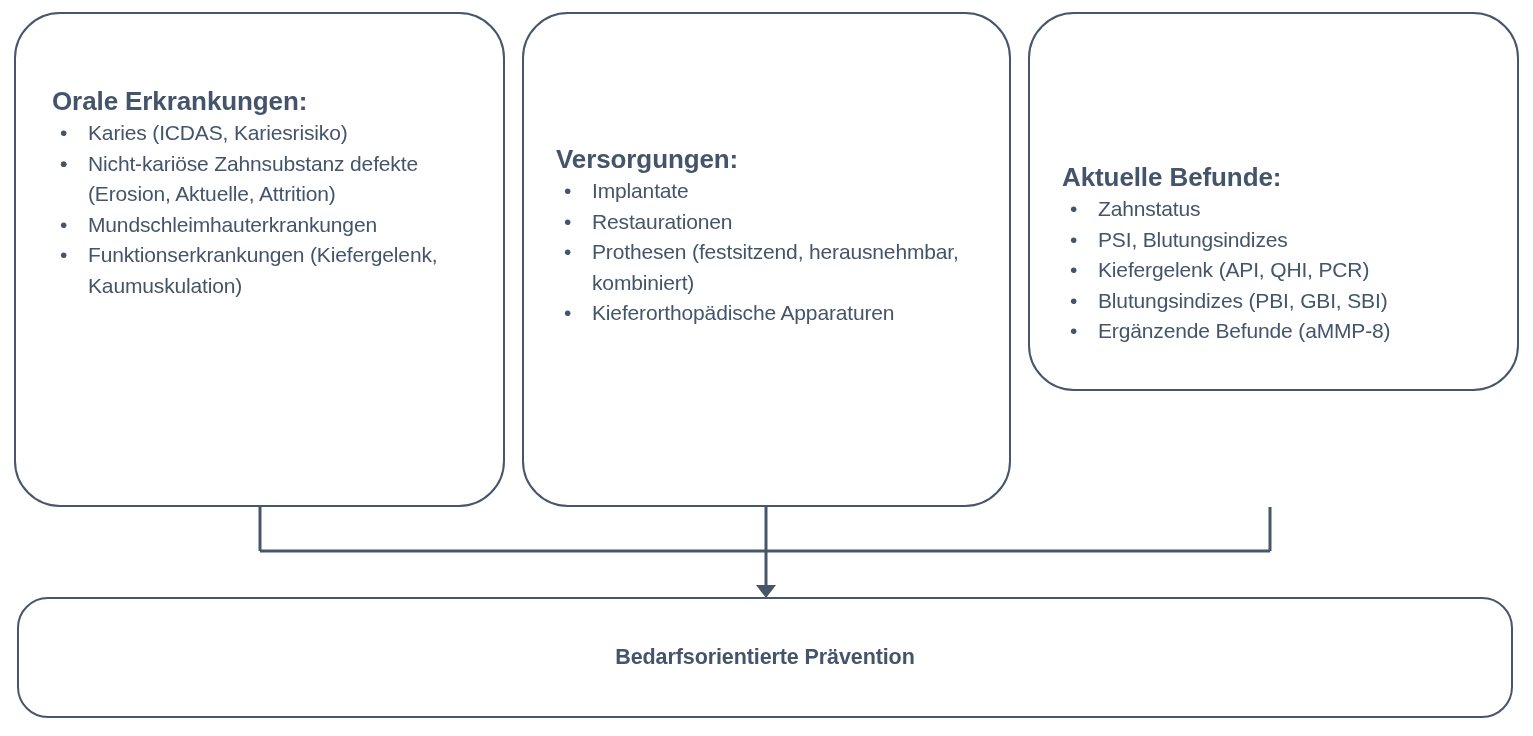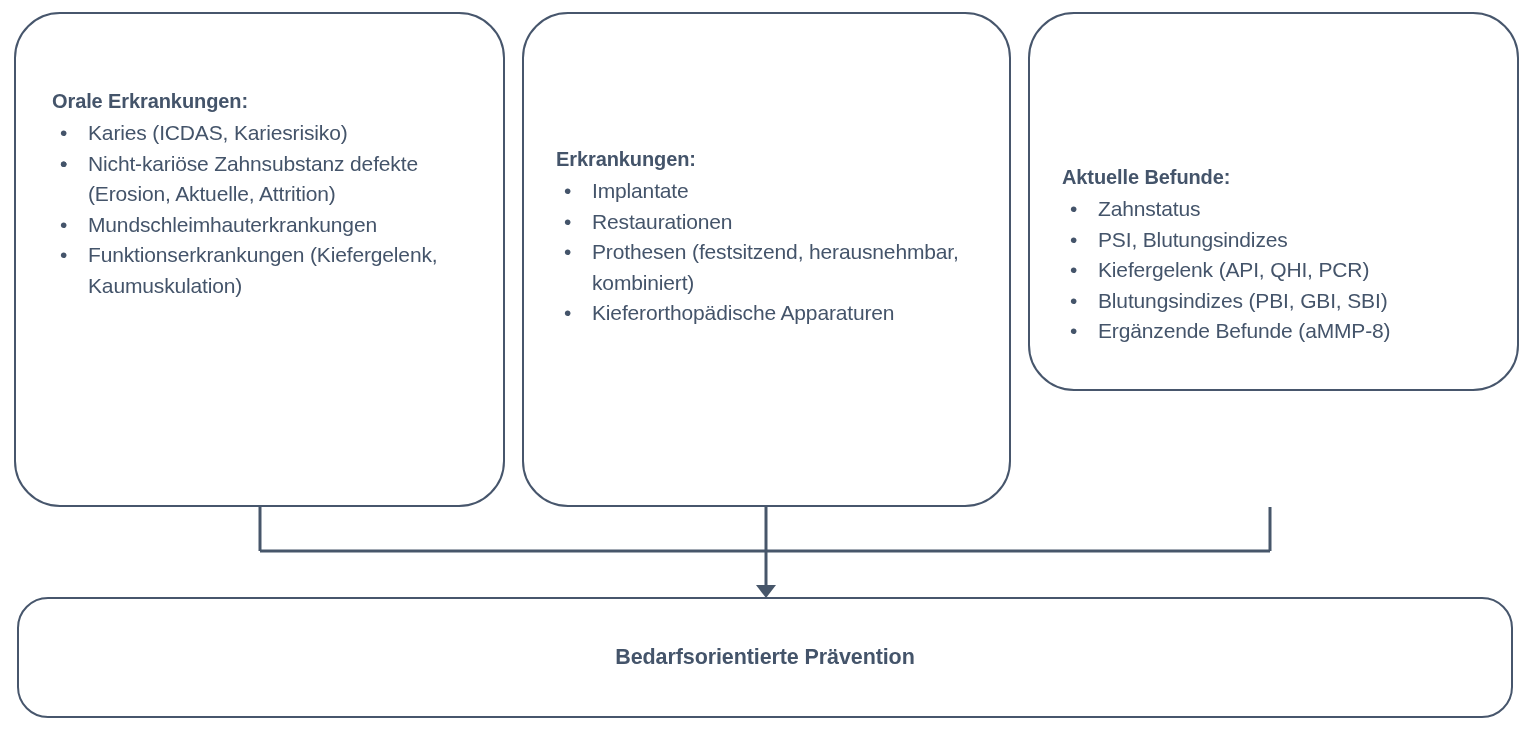--- a/index.html
+++ b/index.html
@@ -88,7 +88,7 @@
   #box-findings .box-inner { top: 148px; padding-left: 32px; padding-right: 14px; }
 
   .heading {
-    font-size: 20px;
+    font-size: 26px;
     font-weight: bold;
     line-height: 30px;
     letter-spacing: -0.1px;

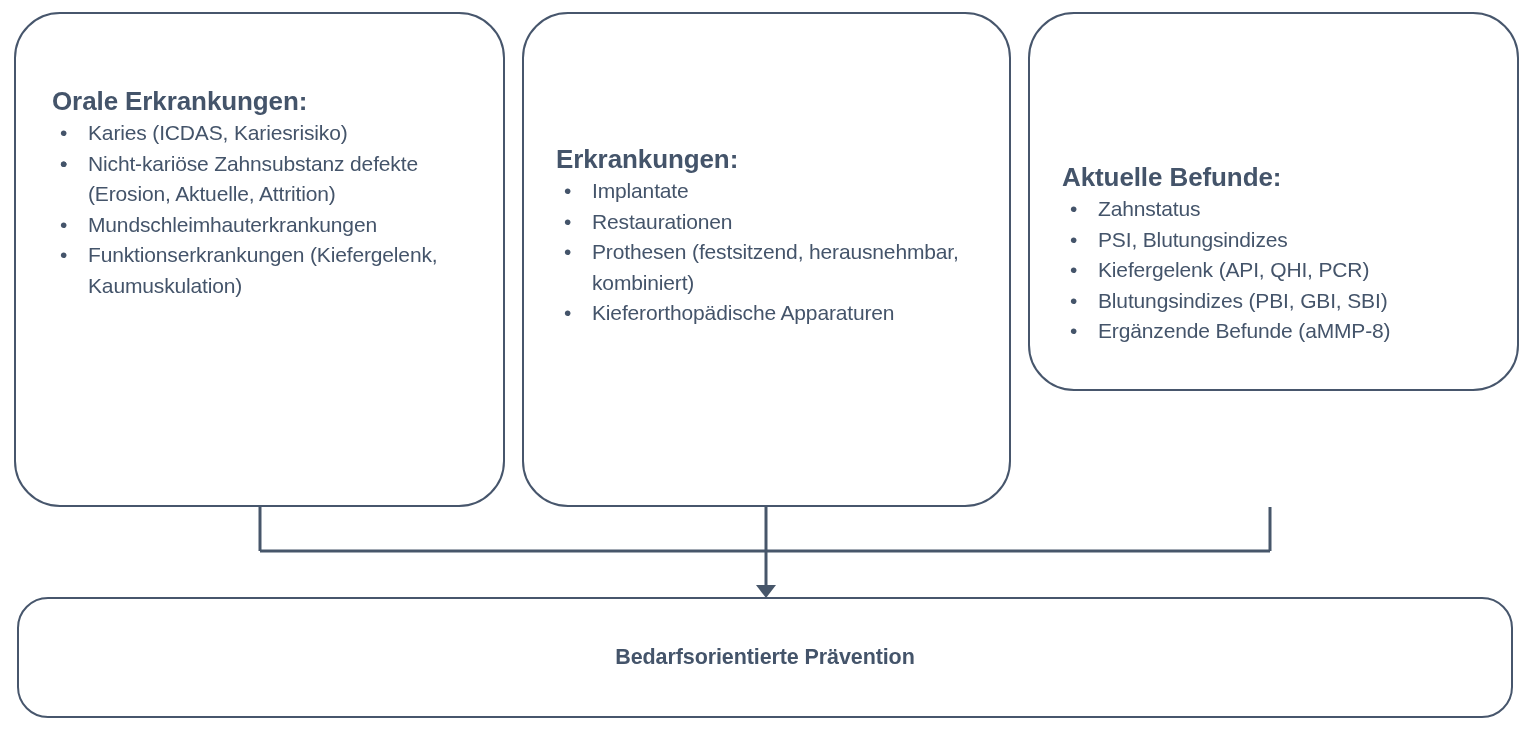--- a/index.html
+++ b/index.html
@@ -174,7 +174,7 @@
 
   <div class="box top-box" id="box-care">
     <div class="box-inner">
-      <div class="heading">Erkrankungen:</div>
+      <div class="heading">Versorgungen:</div>
       <ul class="bullets">
         <li>
           <span class="bullet-dot">•</span>

